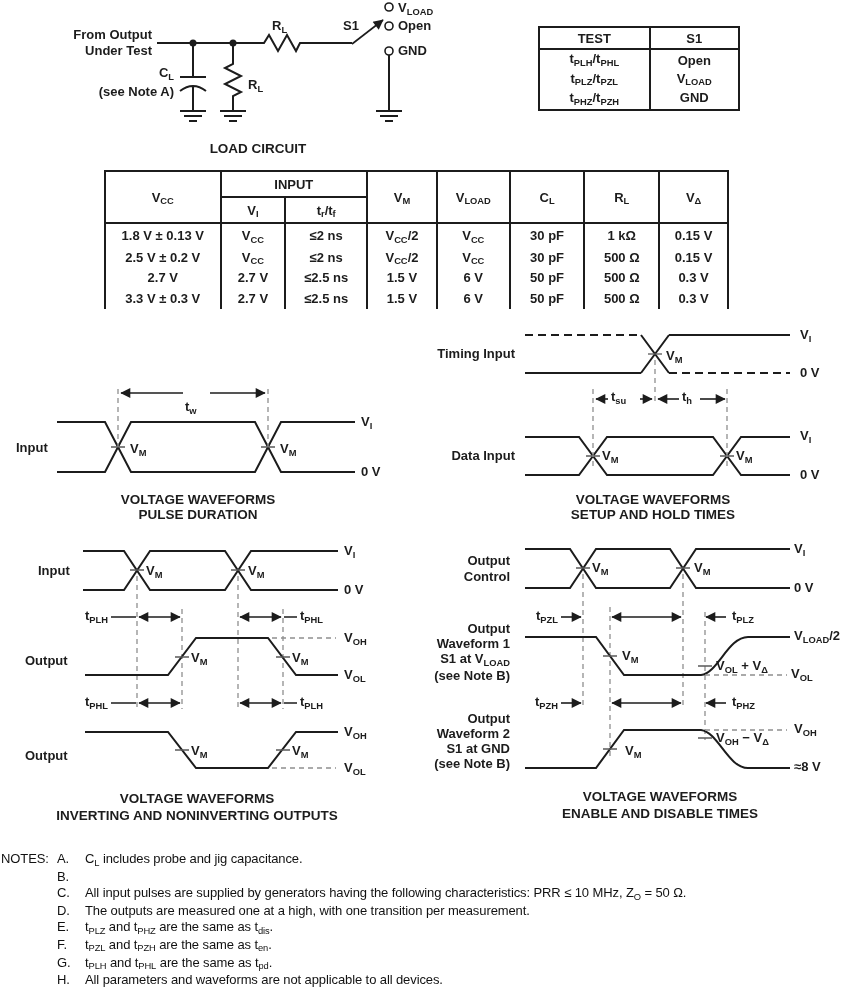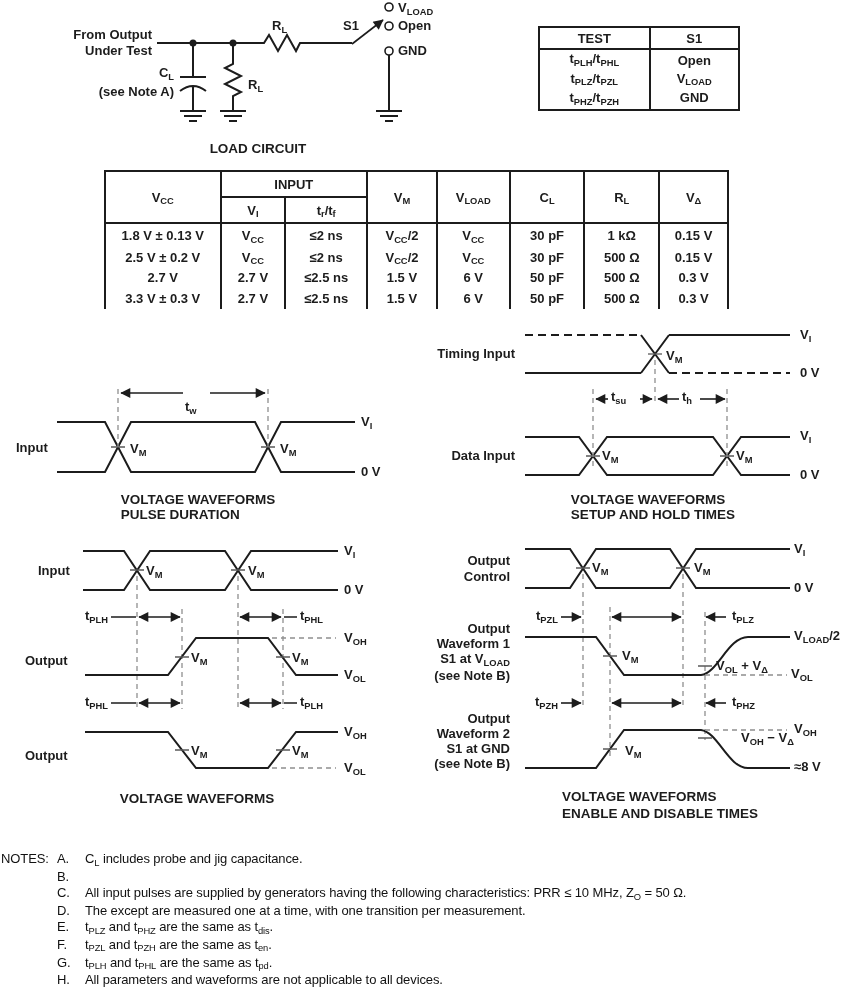--- a/index.html
+++ b/index.html
@@ -15,7 +15,7 @@
   .lbl{position:absolute;font-weight:bold;font-size:13px;line-height:1.1;white-space:nowrap}
   .rt{text-align:right}
   .sub{font-size:72%;position:relative;top:.27em}
-  .cap{position:absolute;font-weight:bold;font-size:13.5px;text-align:left;
+  .cap{position:absolute;font-weight:bold;font-size:13.5px;text-align:center;
        transform:translateX(-50%);white-space:nowrap}
   table{position:absolute;border-collapse:collapse;font-weight:bold;font-size:13px;
         text-align:center;color:#1c1c1c}

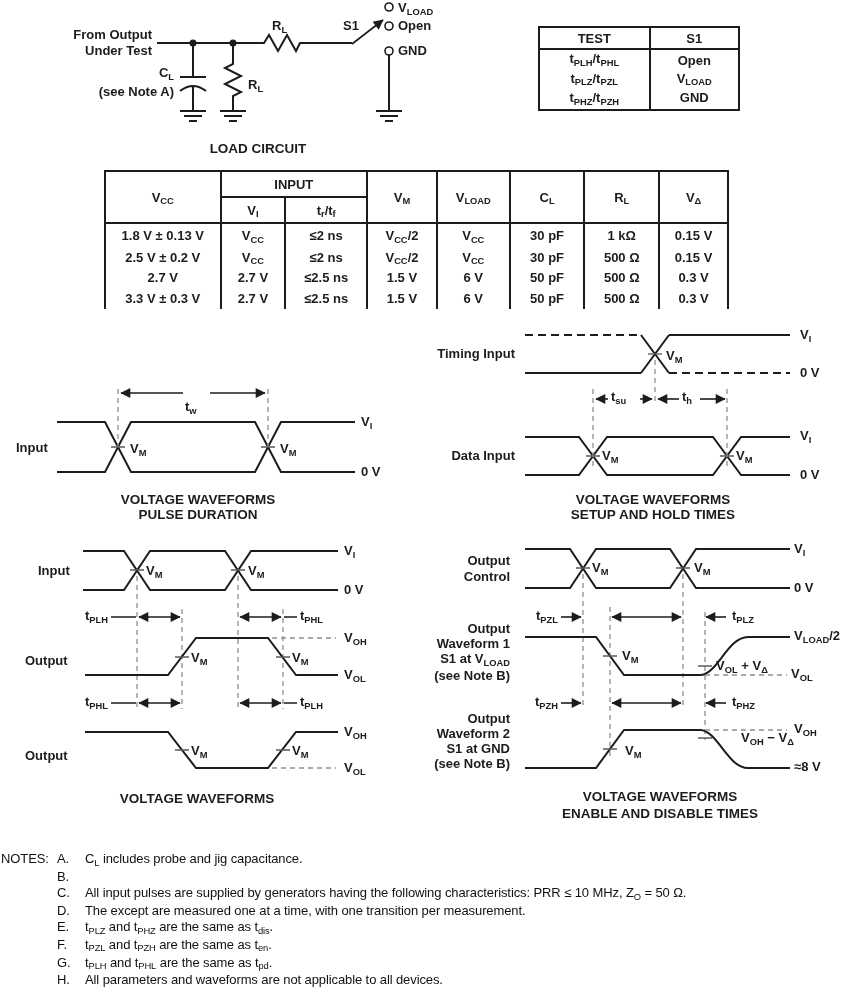--- a/index.html
+++ b/index.html
@@ -311,7 +311,7 @@
     <div>(see Note B)</div>
   </div>
   <div class="lbl" style="left:625px;top:744px">V<span class="sub">M</span></div>
-  <div class="lbl" style="left:741px;top:731px">V<span class="sub">OH</span> − V<span class="sub">Δ</span></div>
+  <div class="lbl" style="left:716px;top:731px">V<span class="sub">OH</span> − V<span class="sub">Δ</span></div>
   <div class="lbl" style="left:794px;top:722px">V<span class="sub">OH</span></div>
   <div class="lbl" style="left:794px;top:760px">≈8 V</div>
   <div class="cap" style="left:660px;top:789px;line-height:16.5px">

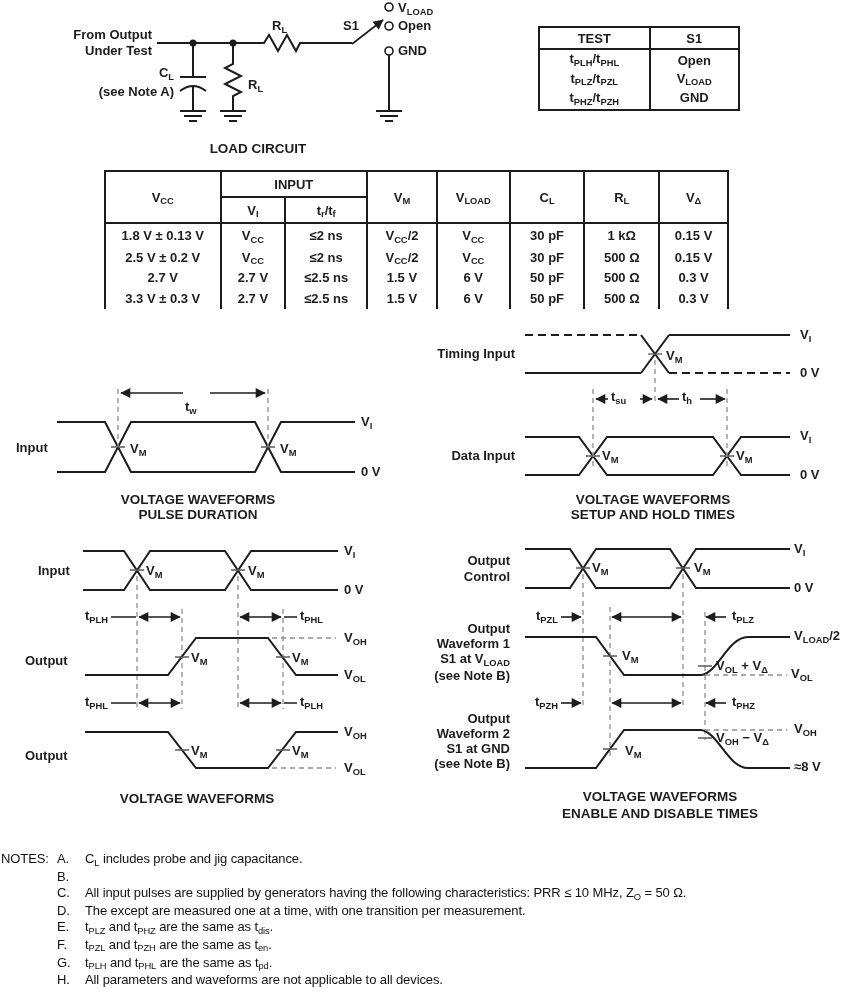--- a/index.html
+++ b/index.html
@@ -280,6 +280,7 @@
   <div class="lbl" style="left:344px;top:761px">V<span class="sub">OL</span></div>
   <div class="cap" style="left:197px;top:791px;line-height:16.5px">
     <div>VOLTAGE WAVEFORMS</div>
+    <div>INVERTING AND NONINVERTING OUTPUTS</div>
   </div>
 
   <div class="lbl rt" style="left:390px;top:553px;width:120px;line-height:16px">

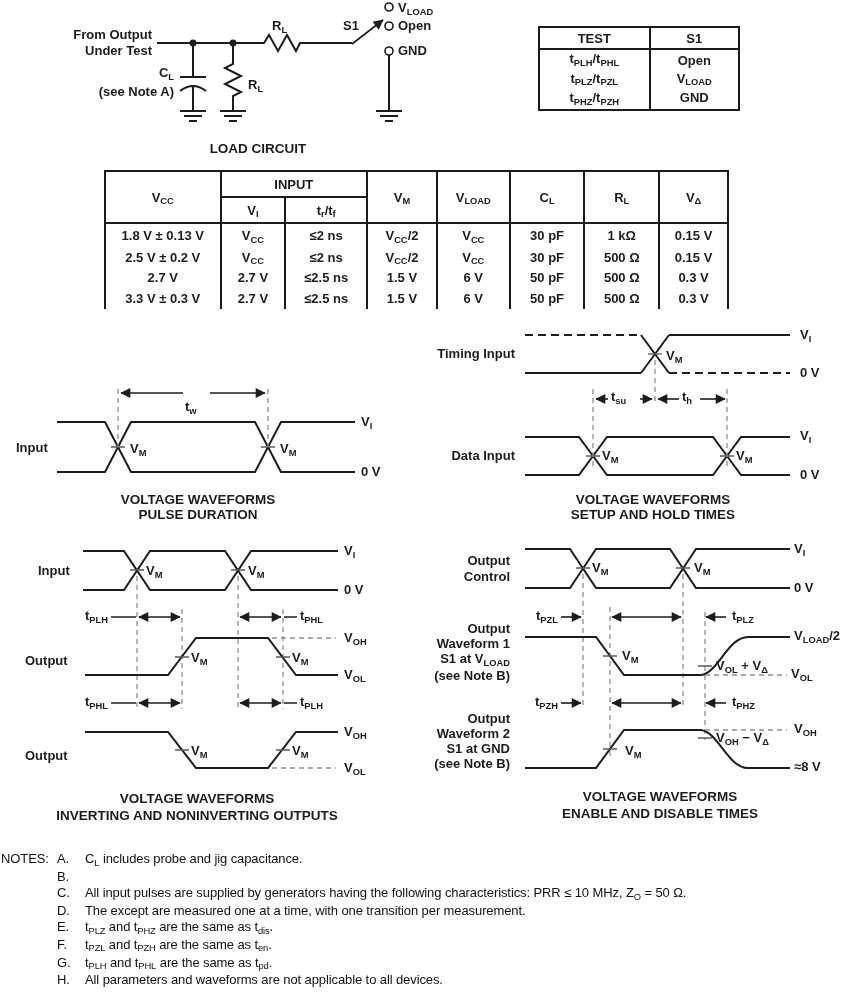--- a/index.html
+++ b/index.html
@@ -338,7 +338,7 @@
       </div>
       <div class="note-row">
         <span class="note-letter">D.</span>
-        <span class="note-text">The except are measured one at a time, with one transition per measurement.</span>
+        <span class="note-text">The outputs are measured one at a high, with one transition per measurement.</span>
       </div>
       <div class="note-row">
         <span class="note-letter">E.</span>

